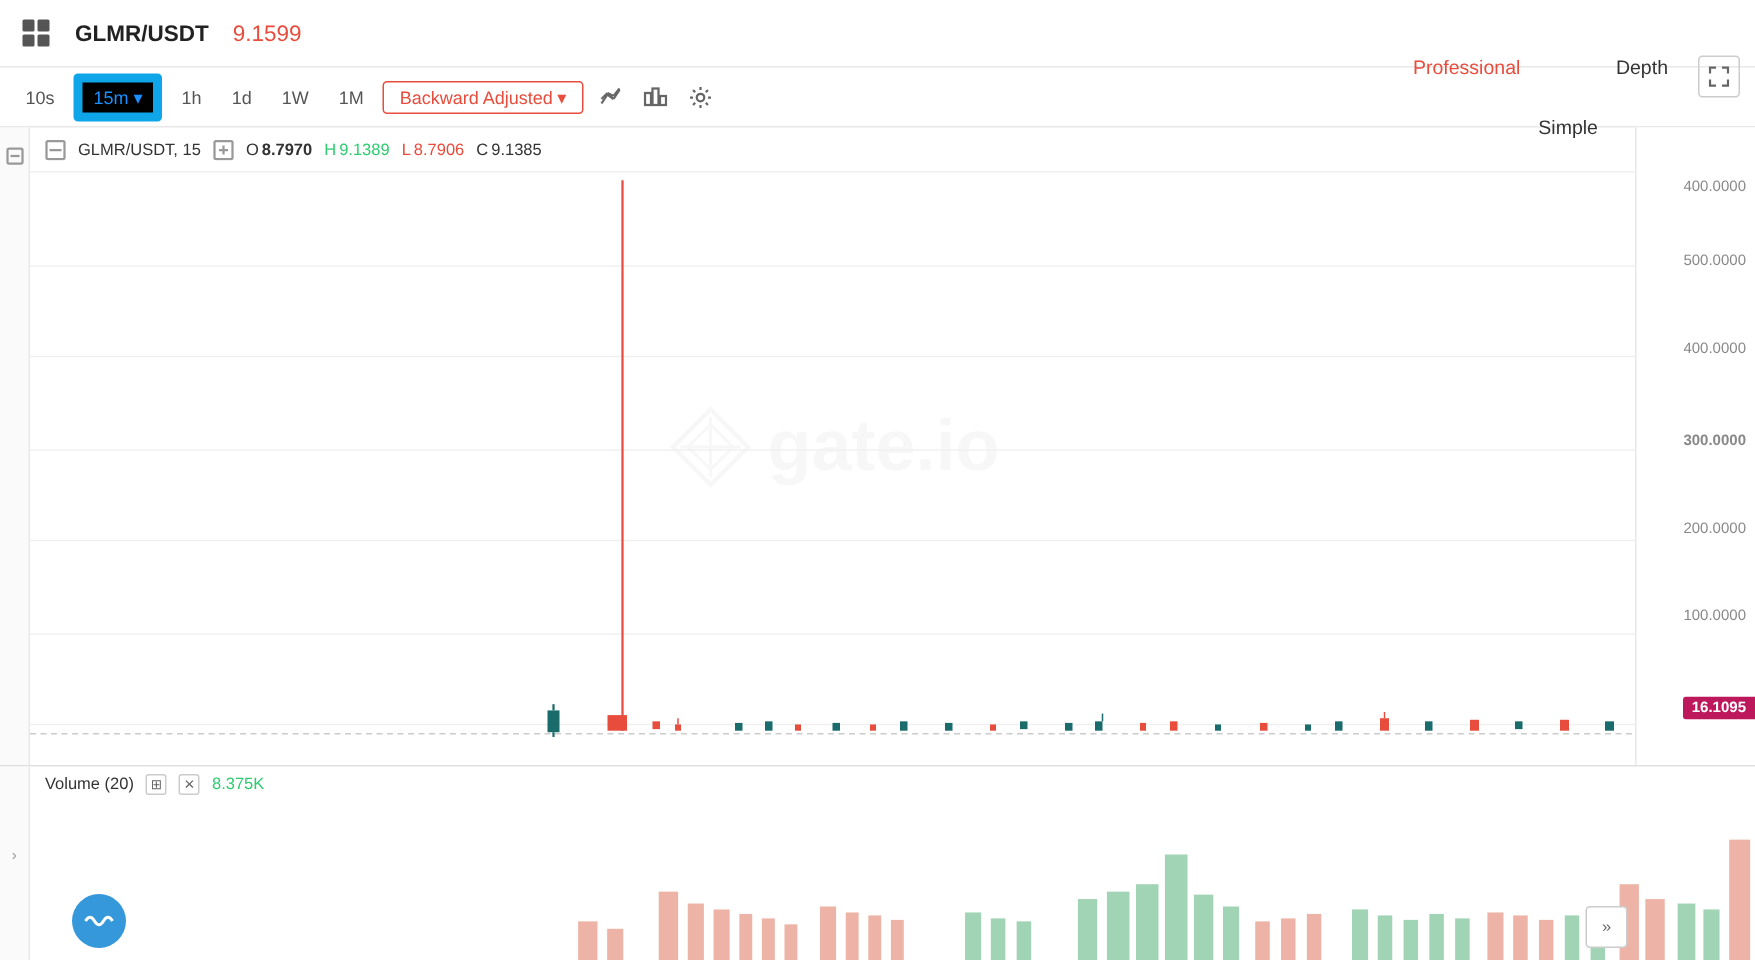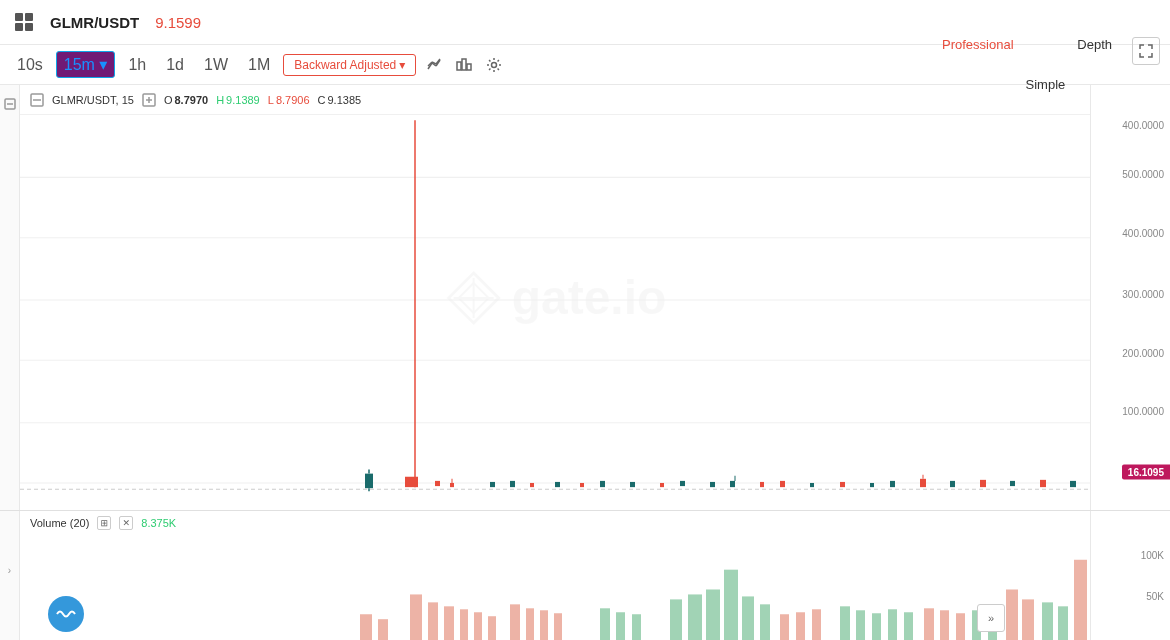--- a/index.html
+++ b/index.html
@@ -14,7 +14,7 @@
 
     
     .toolbar { display: flex; align-items: center; height: 40px; border-bottom: 1px solid #e8e8e8; padding: 0 10px; gap: 6px; }
-    .time-btn { padding: 3px 7px; border-radius: 3px; border: none; background: transparent; cursor: pointer; font-size: 16px; color: #555; }
+    .time-btn { padding: 3px 7px; border-radius: 3px; border: none; background: transparent; cursor: pointer; font-size: 12px; color: #555; }
     .time-btn.active { background: #701a75; color: #1890ff; border: 1px solid #0ea5e9; }
     .dropdown-btn { padding: 3px 10px; border-radius: 3px; border: 1px solid #e74c3c; background: transparent; cursor: pointer; font-size: 12px; color: #e74c3c; display: flex; align-items: center; gap: 3px; }
     .toolbar-spacer { flex: 1; }

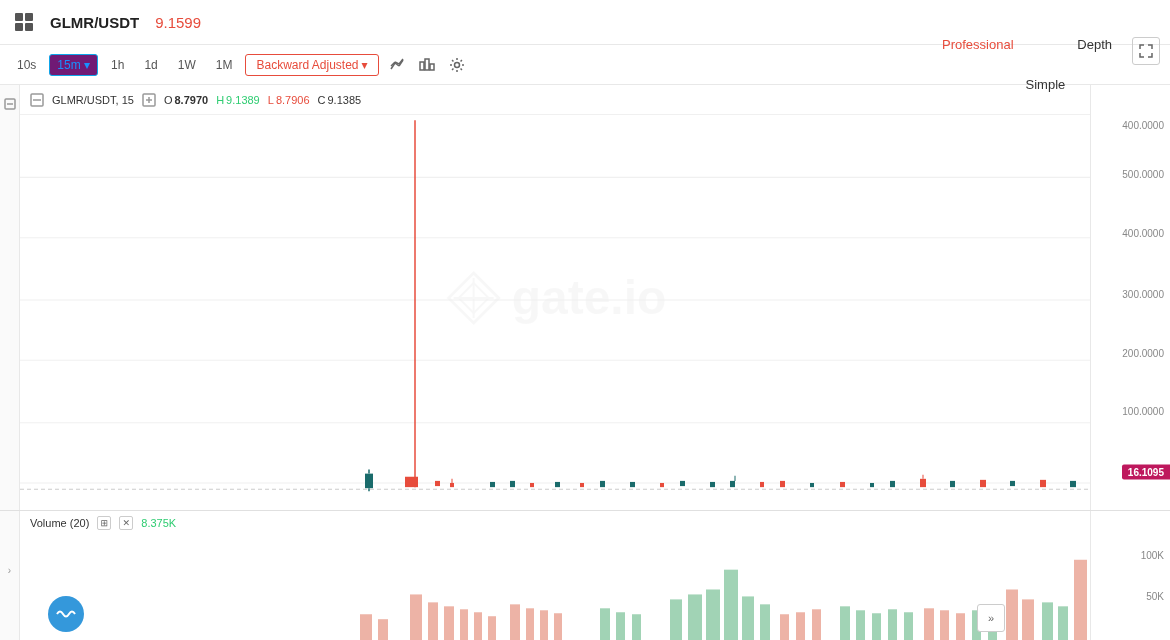--- a/index.html
+++ b/index.html
@@ -15,7 +15,7 @@
     
     .toolbar { display: flex; align-items: center; height: 40px; border-bottom: 1px solid #e8e8e8; padding: 0 10px; gap: 6px; }
     .time-btn { padding: 3px 7px; border-radius: 3px; border: none; background: transparent; cursor: pointer; font-size: 12px; color: #555; }
-    .time-btn.active { background: #701a75; color: #1890ff; border: 1px solid #0ea5e9; }
+    .time-btn.active { background: #000000; color: #1890ff; border: 6px solid #0ea5e9; }
     .dropdown-btn { padding: 3px 10px; border-radius: 3px; border: 1px solid #e74c3c; background: transparent; cursor: pointer; font-size: 12px; color: #e74c3c; display: flex; align-items: center; gap: 3px; }
     .toolbar-spacer { flex: 1; }
     .toolbar-right { display: flex; align-items: flex-start; gap: 12px; }

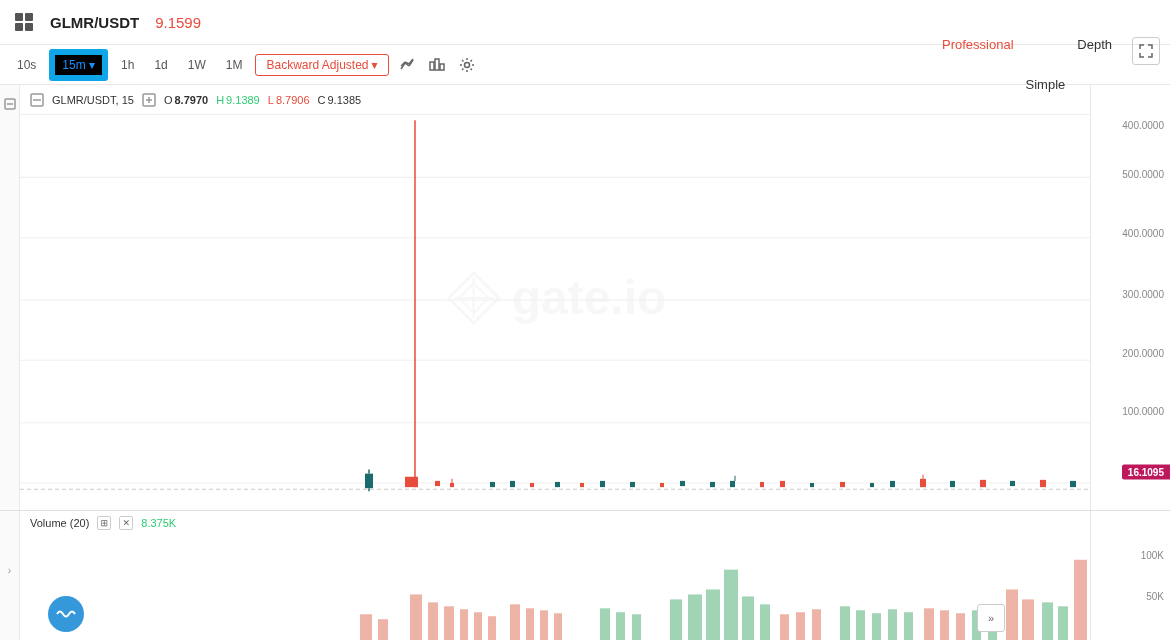--- a/index.html
+++ b/index.html
@@ -234,7 +234,7 @@
         <span class="y-label" style="top: calc(30px + 60px * 0.167);">400.0000</span>
         <span class="y-label" style="top: calc(30px + 380px * 0.155);">500.0000</span>
         <span class="y-label" style="top: calc(30px + 380px * 0.31);">400.0000</span>
-        <span class="y-label" style="top: calc(30px + 380px * 0.47);">300.0000</span>
+        <span class="y-label" style="top: calc(30px + 380px * 0.47); font-weight: bold;">300.0000</span>
         <span class="y-label" style="top: calc(30px + 380px * 0.625);">200.0000</span>
         <span class="y-label" style="top: calc(30px + 380px * 0.78);">100.0000</span>
         <span class="y-label" style="top: calc(30px + 380px * 0.936);">0.0000</span>

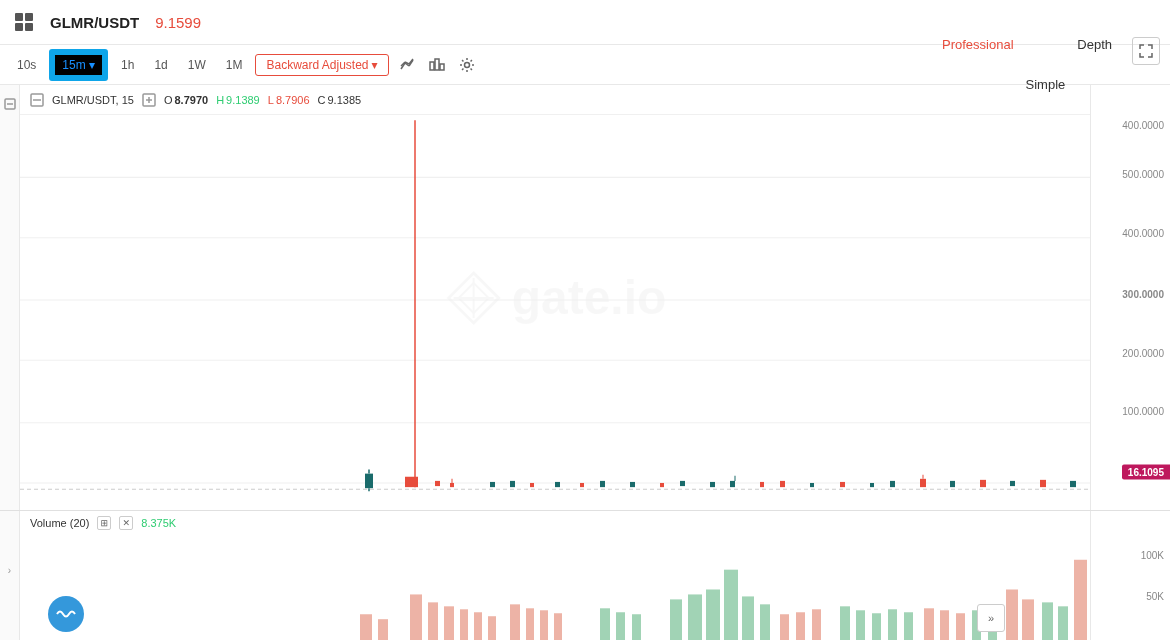--- a/index.html
+++ b/index.html
@@ -319,10 +319,6 @@
         </div>
       </div>
 
-      <div class="volume-y-axis" style="position:relative;">
-        <span style="position:absolute; right:6px; top:30%; font-size:10px; color:#888;">100K</span>
-        <span style="position:absolute; right:6px; top:62%; font-size:10px; color:#888;">50K</span>
-      </div>
     </div>
 
   </div>

